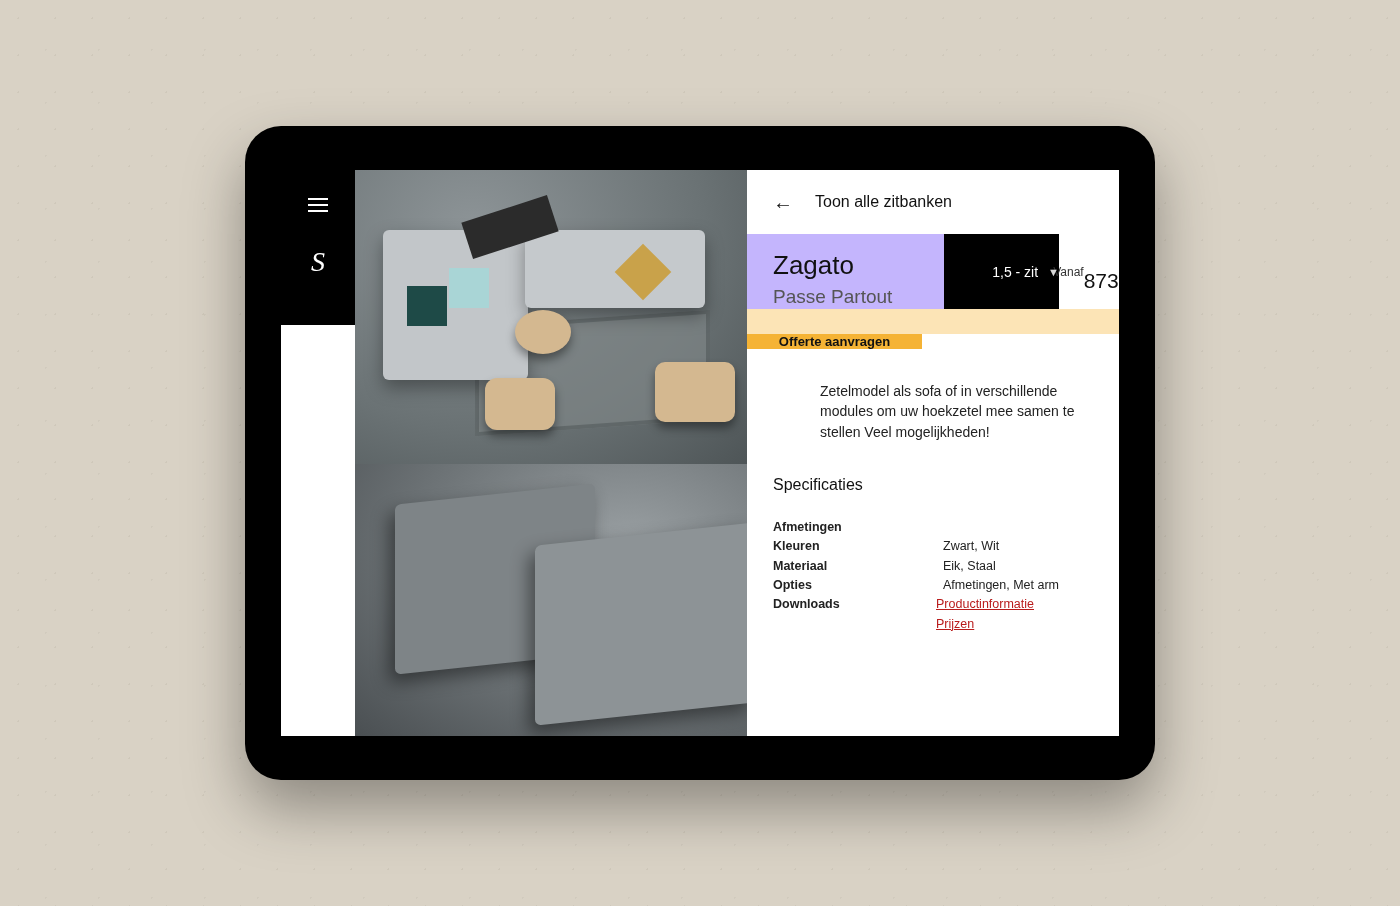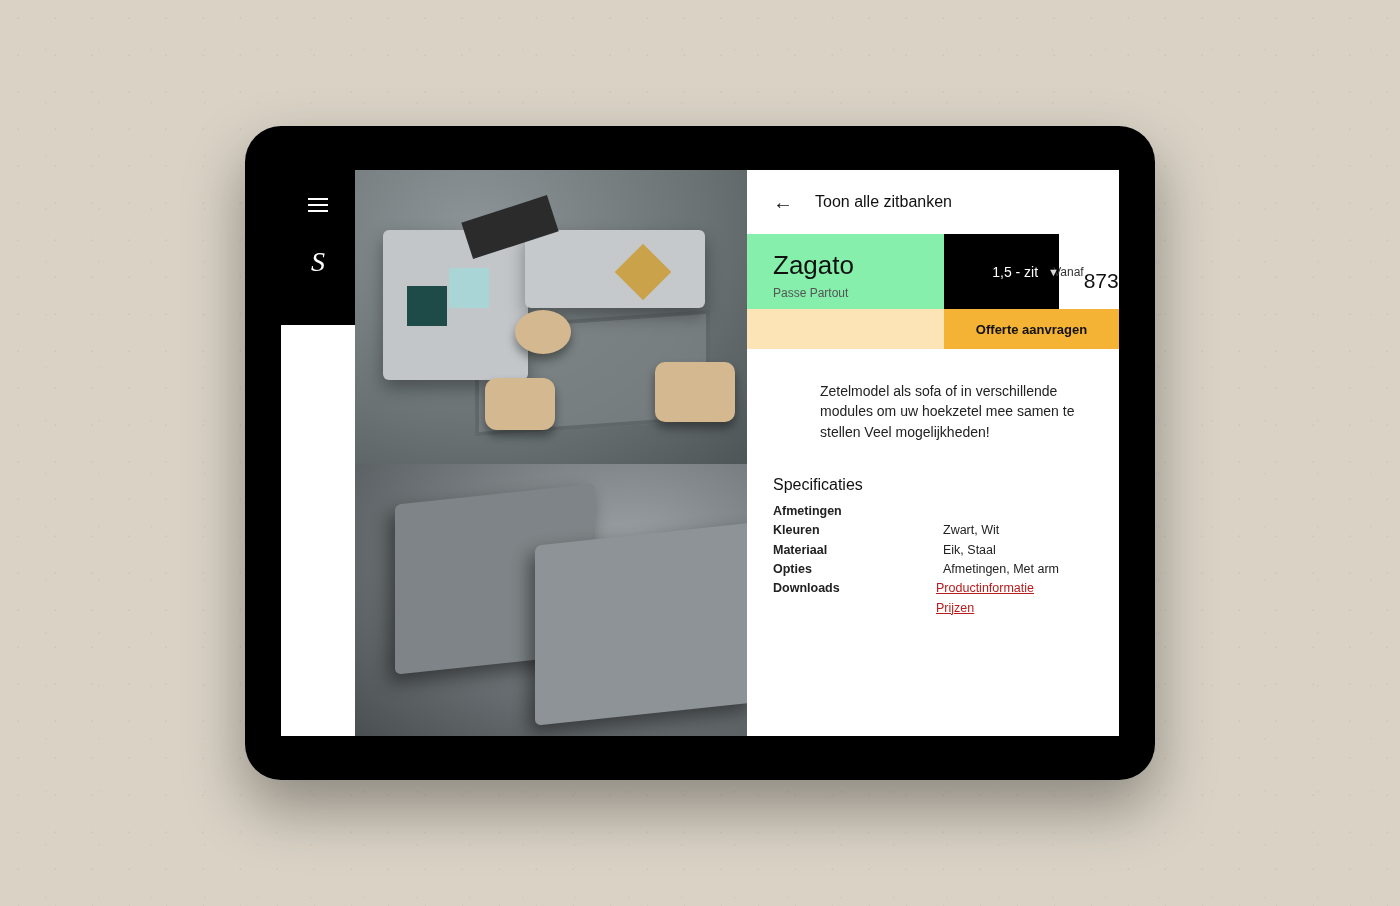--- a/index.html
+++ b/index.html
@@ -132,7 +132,7 @@
 
   .title-row {
     display:flex;
-    background:#86efac;
+    background:#c4b5fd;
     height:75px;
   }
   .title-block {

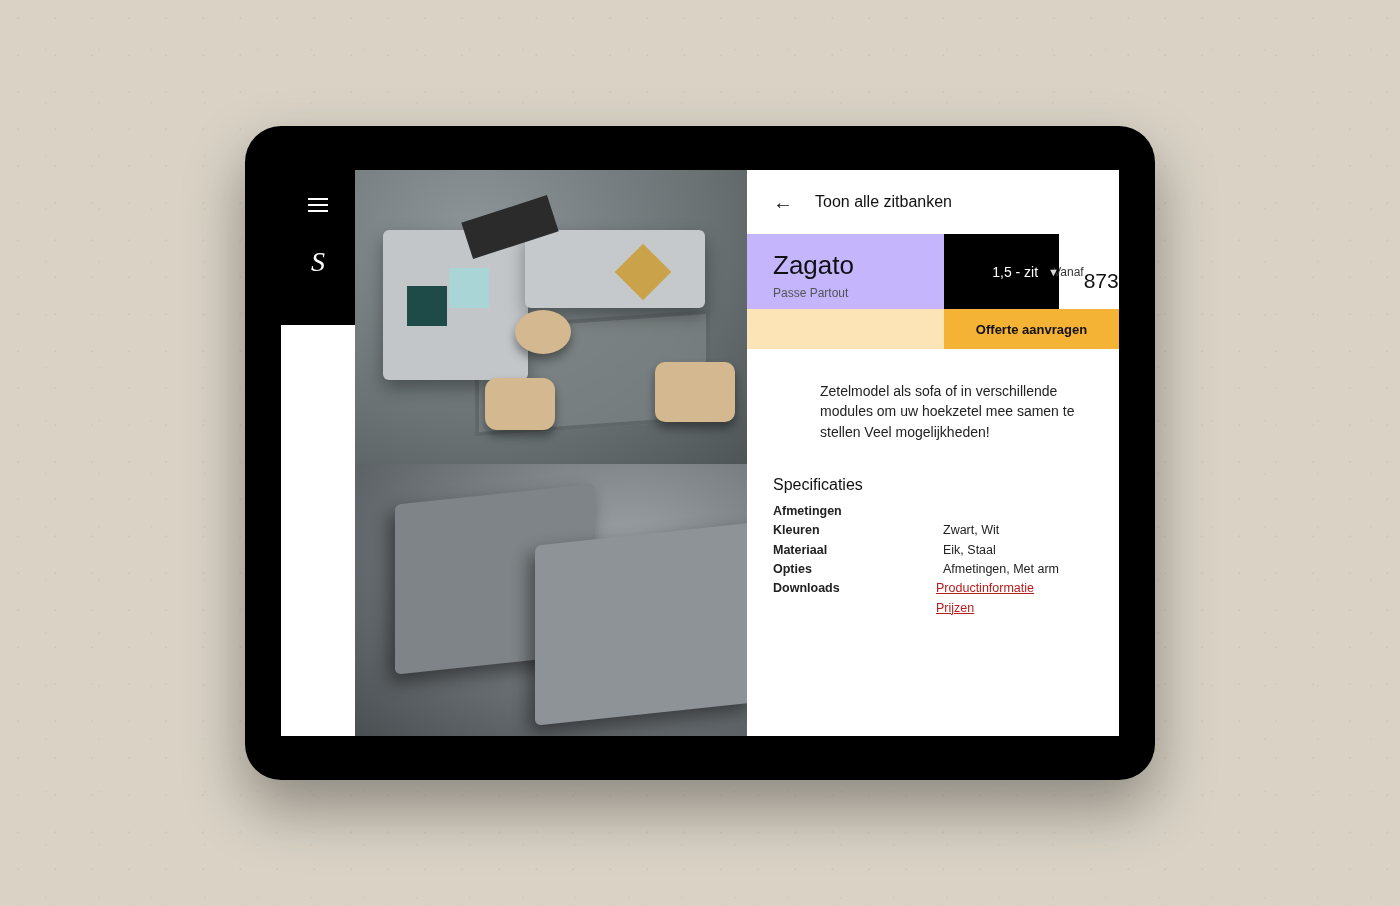--- a/index.html
+++ b/index.html
@@ -140,7 +140,7 @@
     padding:16px 26px 0;
   }
   .title-block h1 { font-size:26px; font-weight:400; color:#111; }
-  .title-block .brand { font-size:12px; color:#555; margin-top:5px; }
+  .title-block .brand { font-size:19px; color:#555; margin-top:5px; }
   .variant {
     width:115px;
     background:#000; color:#fff;

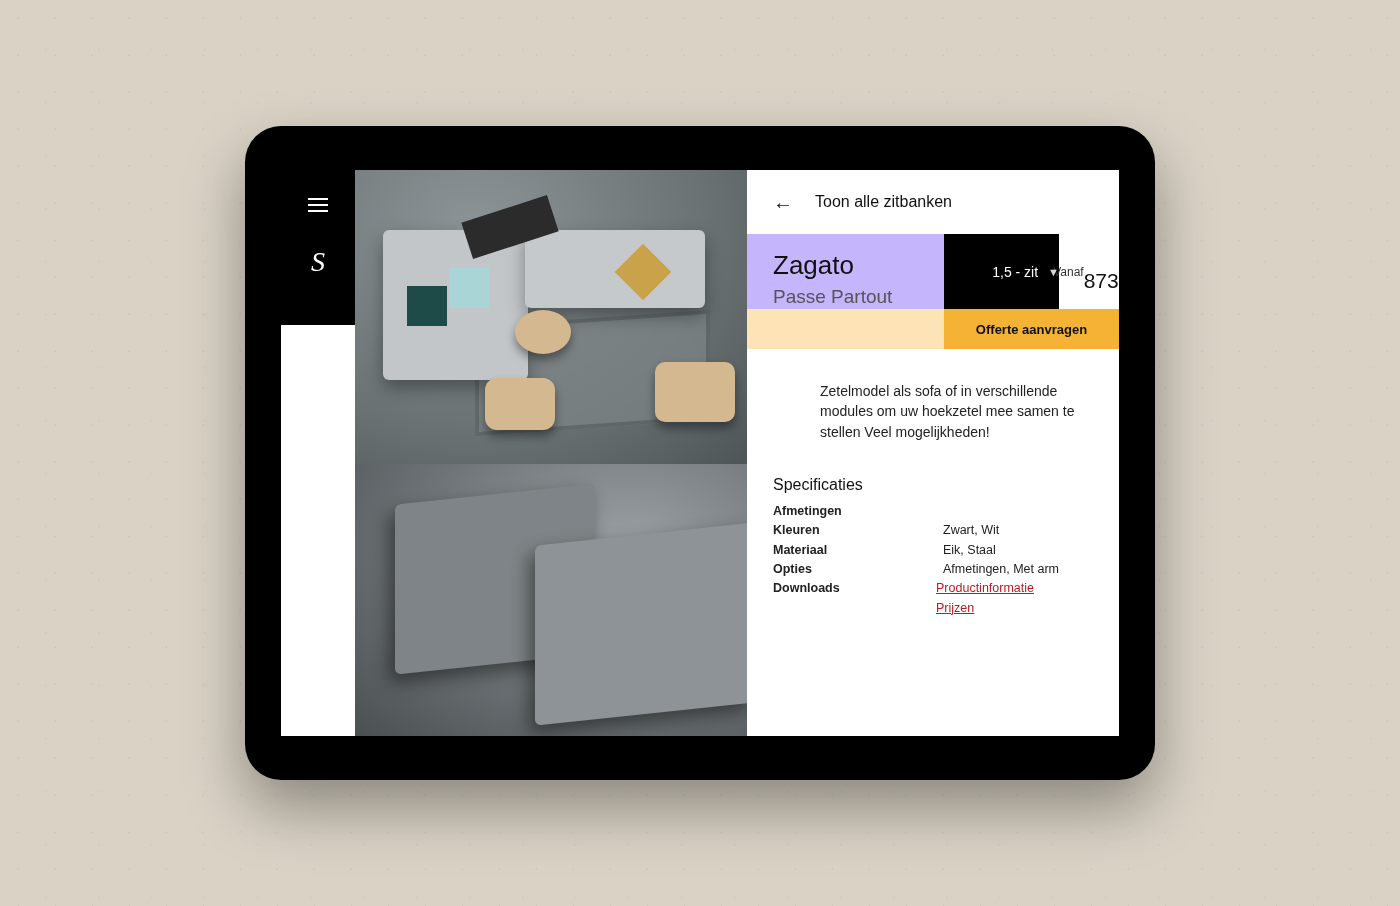--- a/index.html
+++ b/index.html
@@ -161,6 +161,7 @@
   .cta-row {
     display:flex;
     height:40px;
+    flex-direction:column;
   }
   .cta-spacer { flex:1; background:#fce4b6; }
   .cta {

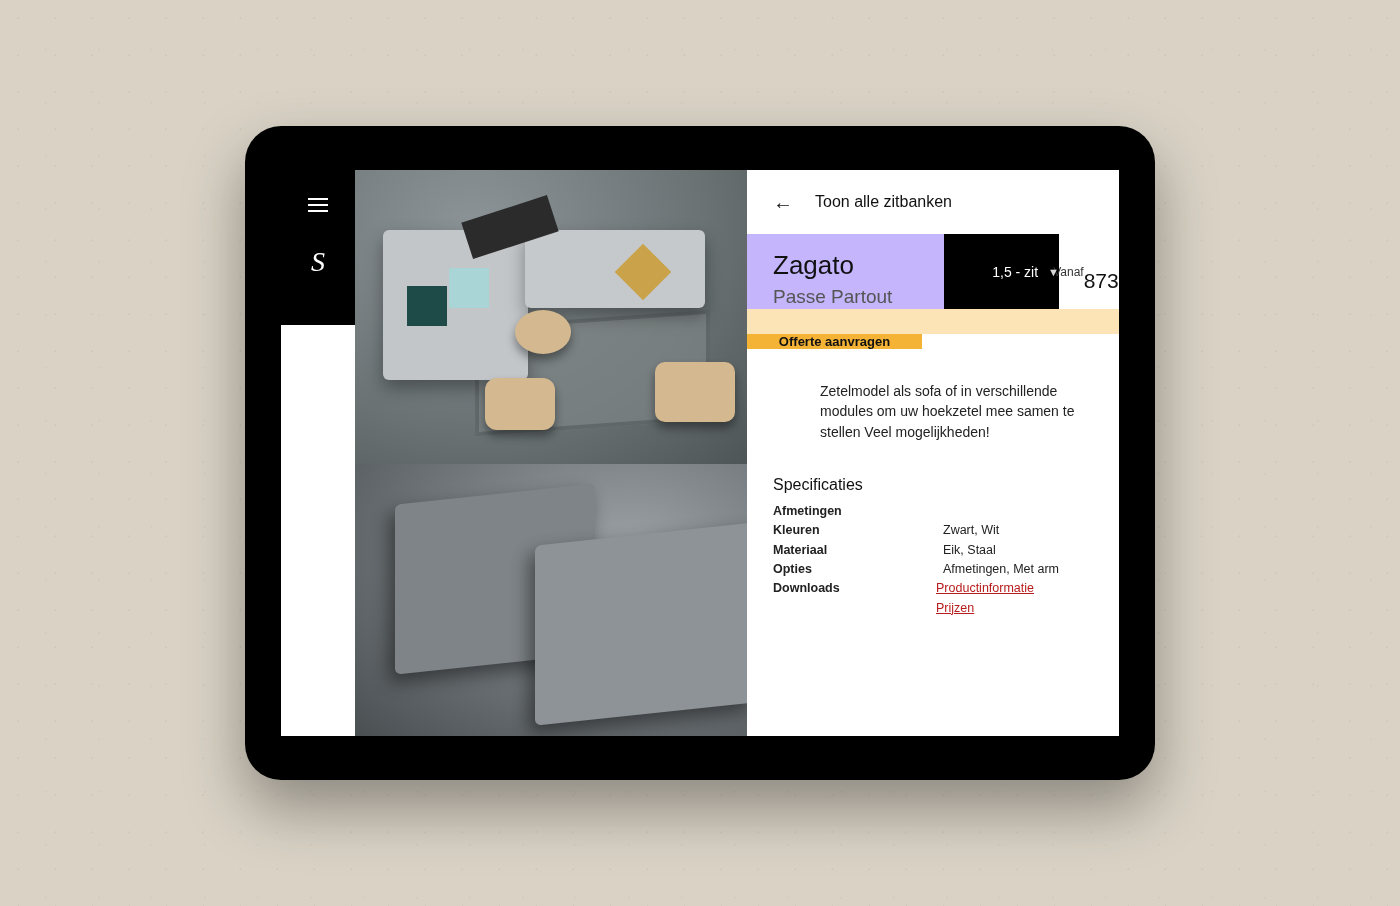--- a/index.html
+++ b/index.html
@@ -185,7 +185,7 @@
   .specs {
     padding:34px 26px 0;
   }
-  .specs h3 { font-size:16px; font-weight:400; color:#111; margin-bottom:8px;}
+  .specs h3 { font-size:16px; font-weight:400; color:#111; margin-bottom:24px;}
   .spec-row {
     display:flex;
     font-size:12.5px;

